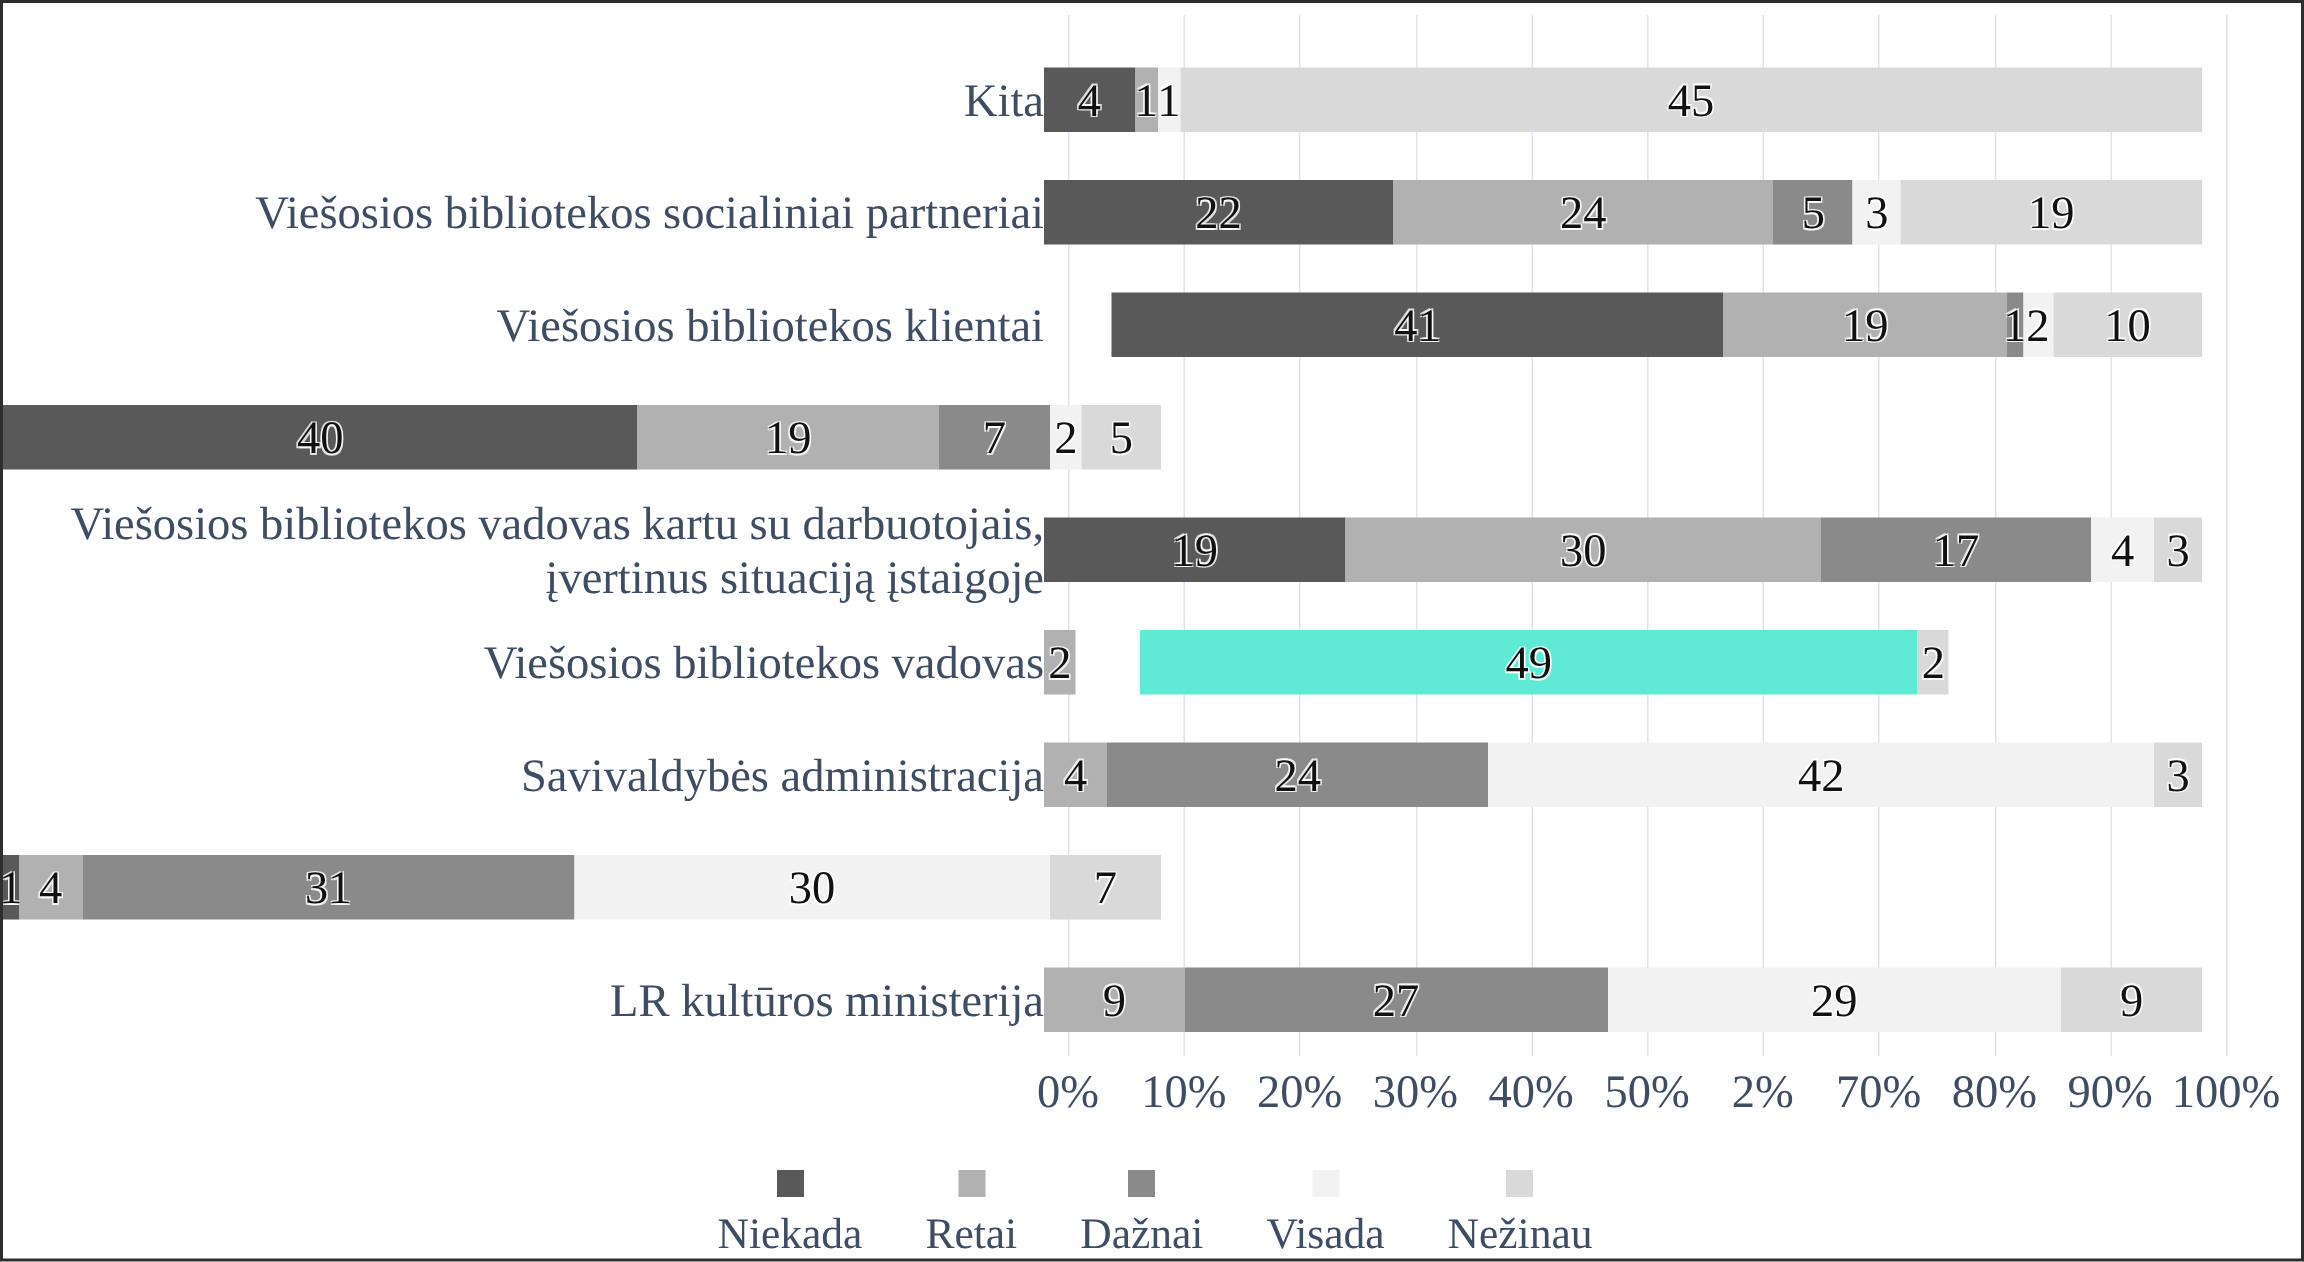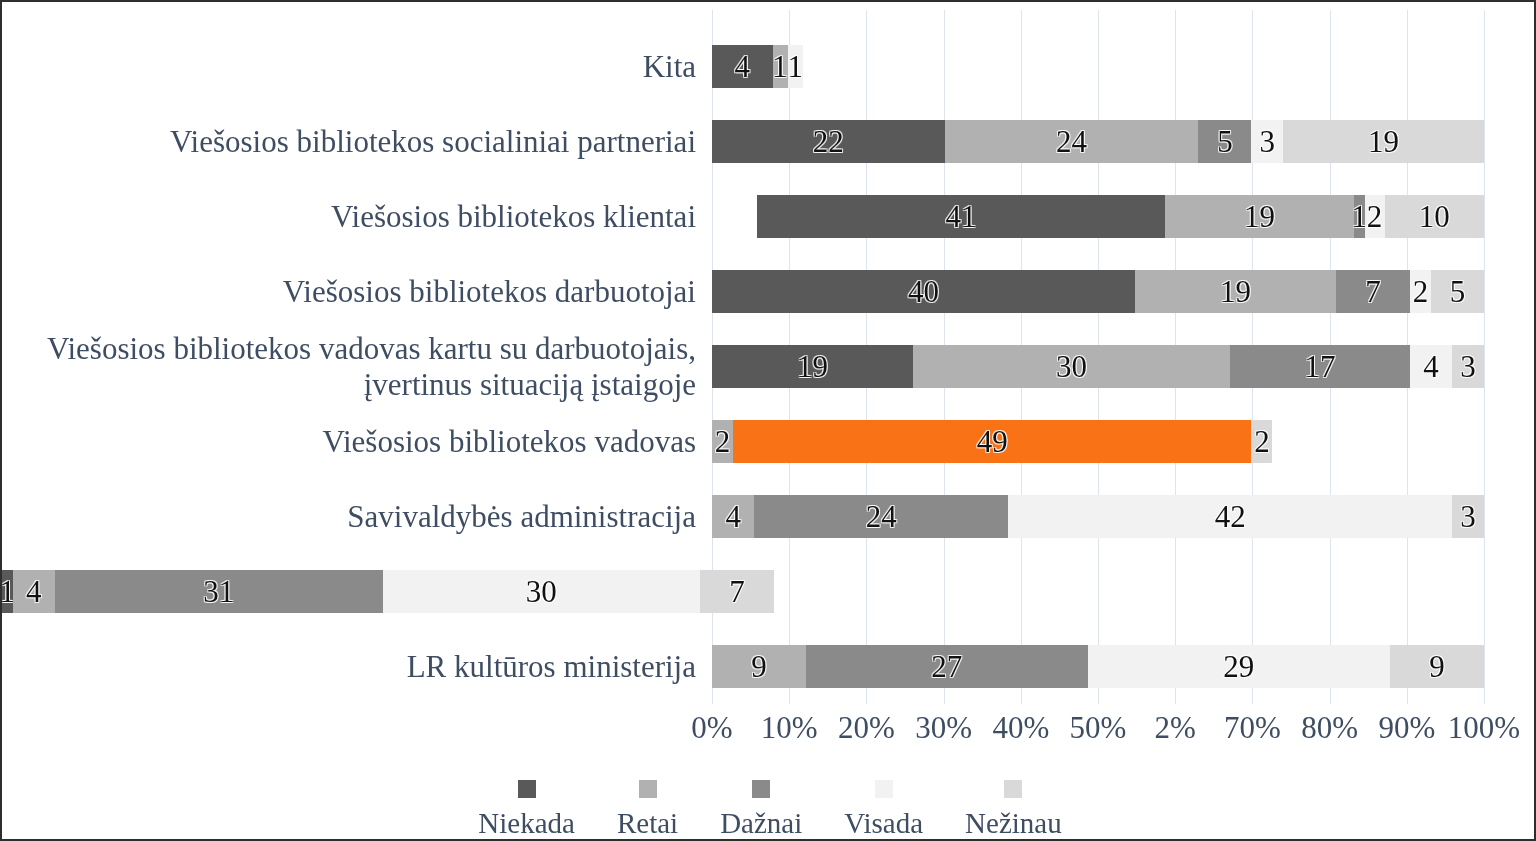--- a/index.html
+++ b/index.html
@@ -11,7 +11,7 @@
 
   .rows{position:absolute;left:0;top:27px;width:1482px;}
   .row{display:flex;align-items:center;height:75px;}
-  .cat-label{width:694px;padding-right:16px;box-sizing:content-box;text-align:right;
+  .cat-label{width:694px;box-sizing:content-box;text-align:right;
              font-size:31px;line-height:1.13;color:#3f4d63;}
   .track{position:relative;width:772px;height:43px;display:flex;}
   .seg{display:flex;align-items:center;justify-content:center;height:100%;}

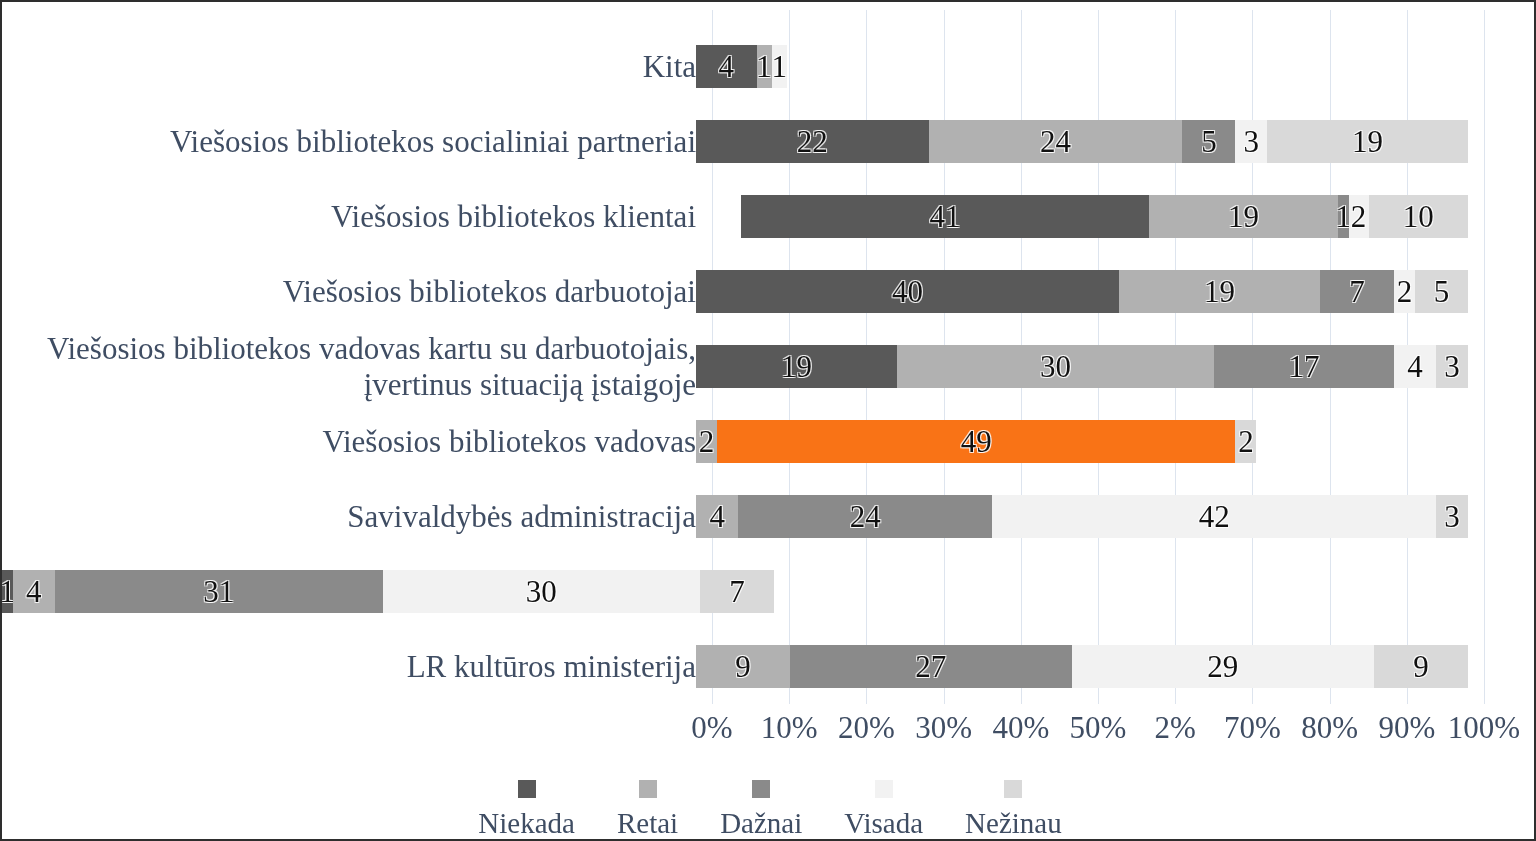--- a/index.html
+++ b/index.html
@@ -57,6 +57,9 @@
           <div class="seg" style="width: 1.96078%; background: rgb(242, 242, 242);">
             <span class="seg-label">1</span>
           </div>
+          <div class="seg" style="width: 88.2353%; background: rgb(217, 217, 217);">
+            <span class="seg-label">45</span>
+          </div>
         </div>
       </div>
       <div class="row">

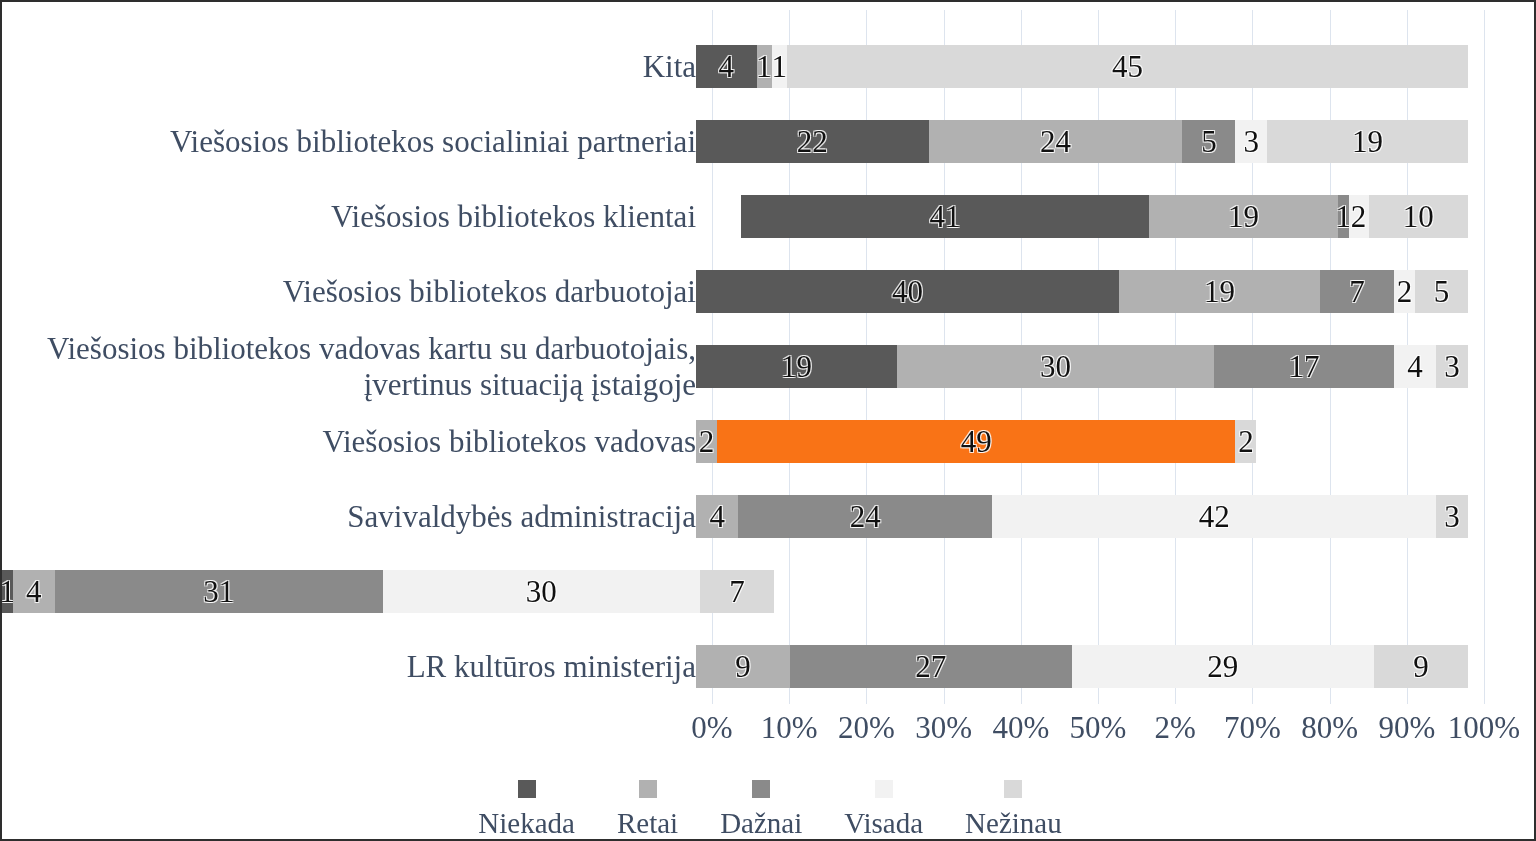--- a/index.html
+++ b/index.html
@@ -103,7 +103,6 @@
         </div>
       </div>
       <div class="row">
-        <div class="cat-label">Viešosios bibliotekos darbuotojai</div>
         <div class="track">
           <div class="seg" style="width: 54.7945%; background: rgb(89, 89, 89);">
             <span class="seg-label">40</span>

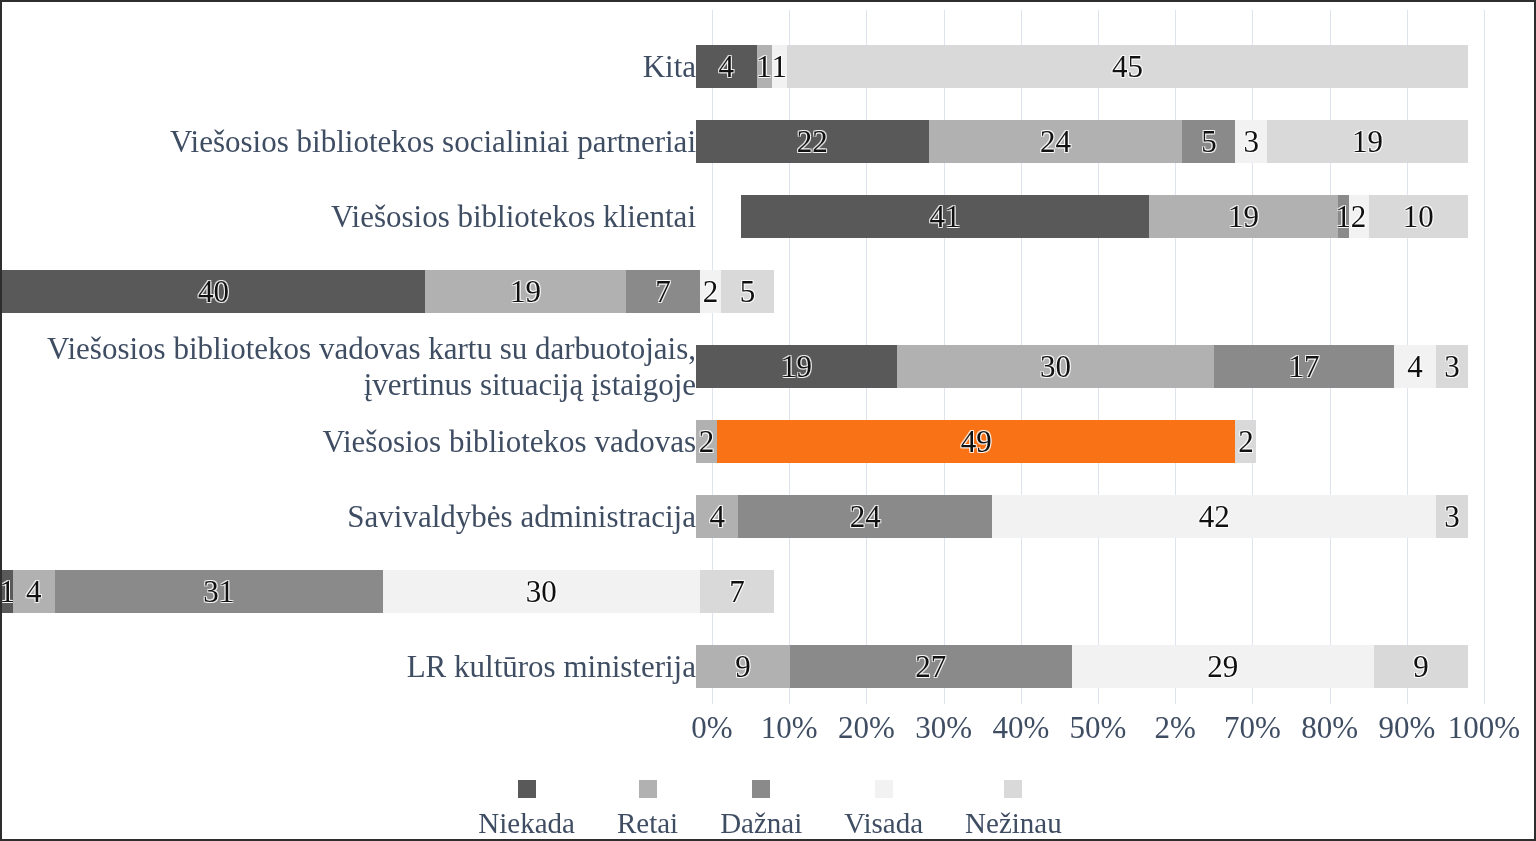--- a/index.html
+++ b/index.html
@@ -147,7 +147,7 @@
           <div class="seg" style="width: 2.73973%; background: rgb(177, 177, 177);">
             <span class="seg-label">2</span>
           </div>
-          <div class="seg" style="width: 67.1233%; background: #f97316;">
+          <div class="seg" style="width: 67.1233%; background: #5eead4; margin-left: 43px;">
             <span class="seg-label">49</span>
           </div>
           <div class="seg" style="width: 2.73973%; background: rgb(217, 217, 217);">

